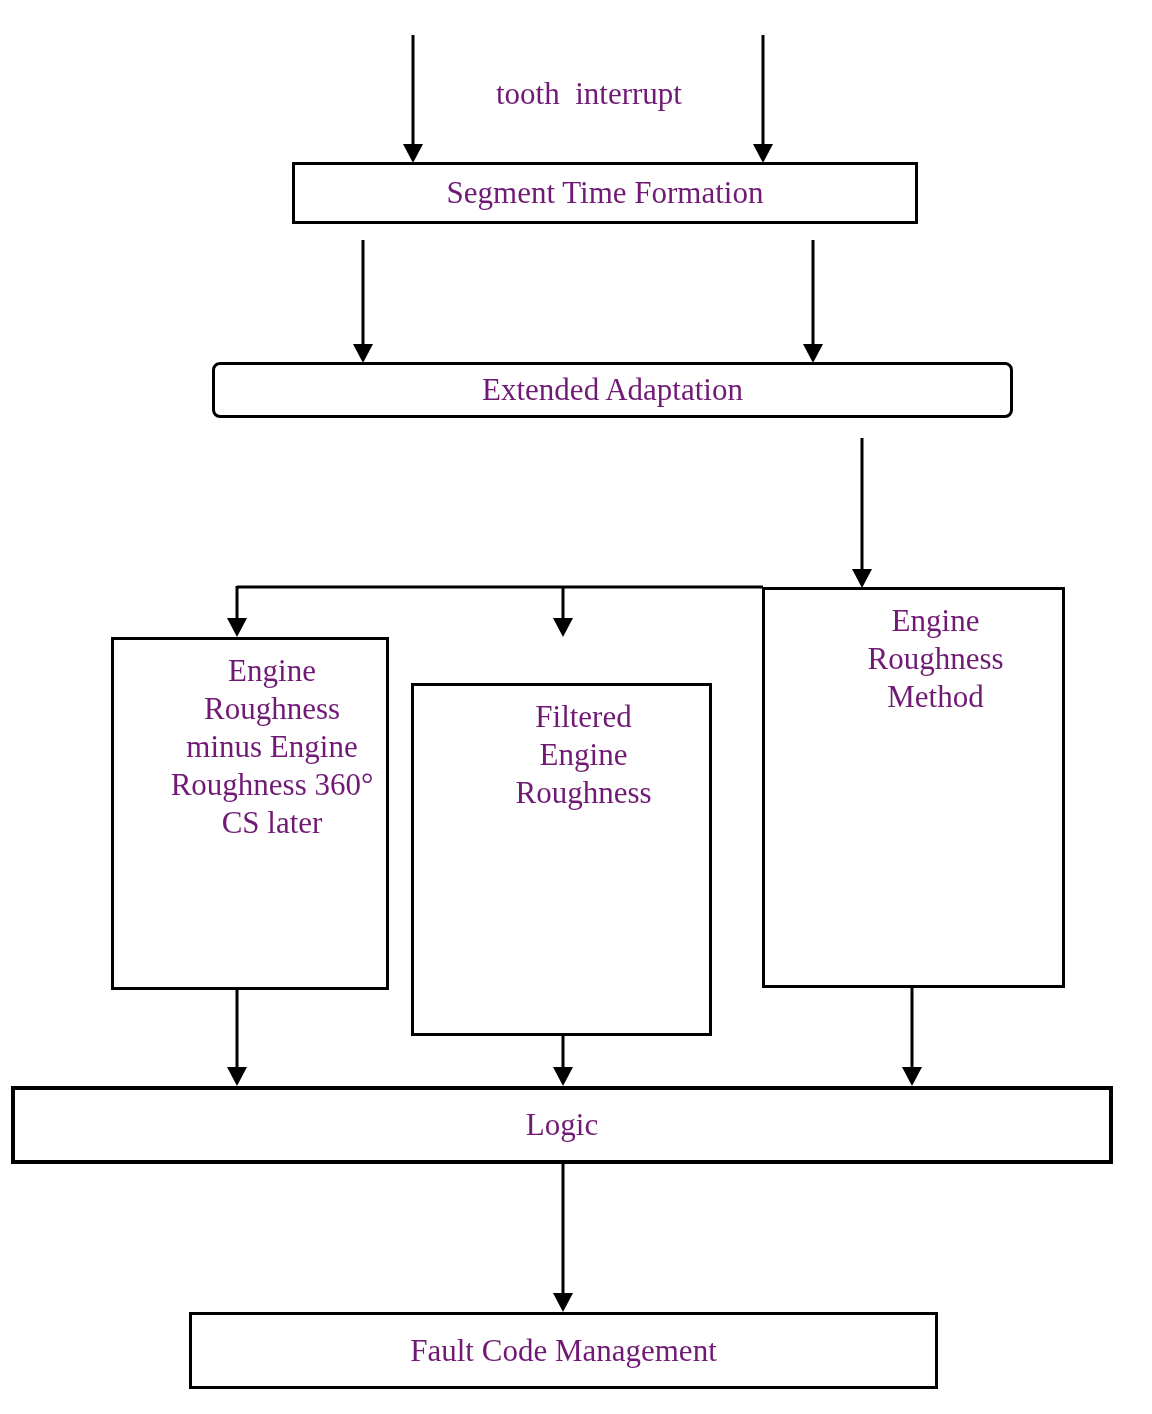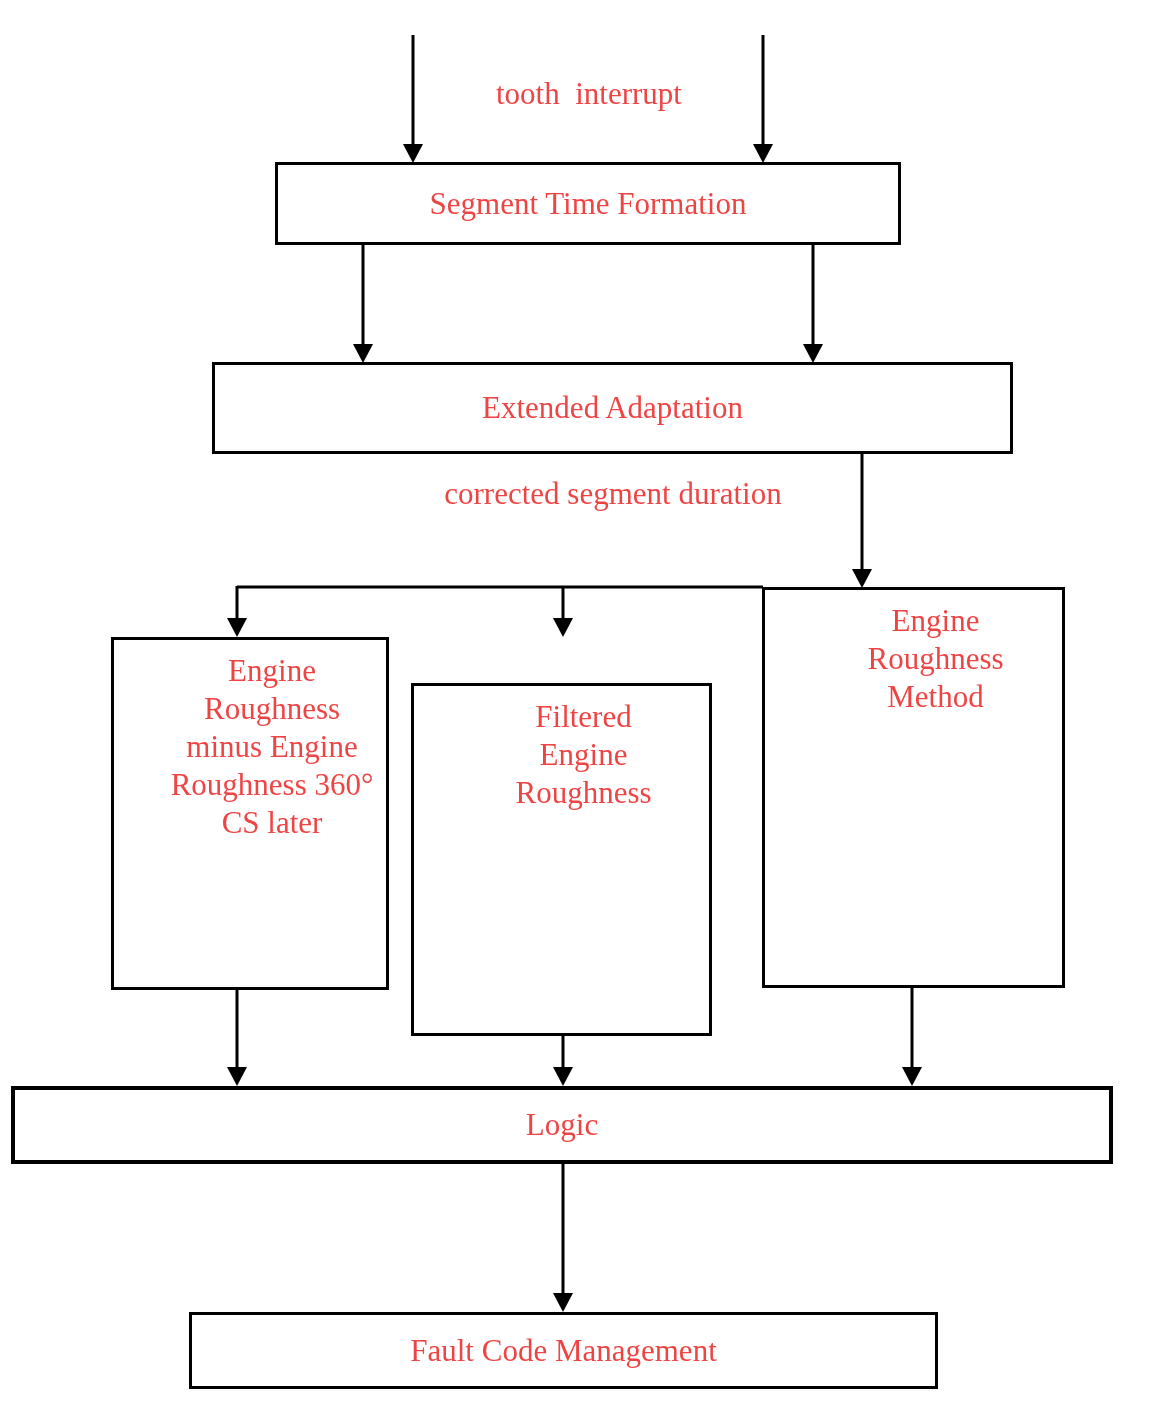--- a/index.html
+++ b/index.html
@@ -13,7 +13,7 @@
     height: 1414px;
     background: #ffffff;
     font-family: "Liberation Serif", "DejaVu Serif", serif;
-    color: #ef4444;
+    color: #701a75;
     overflow: hidden;
   }
   .connector-layer {

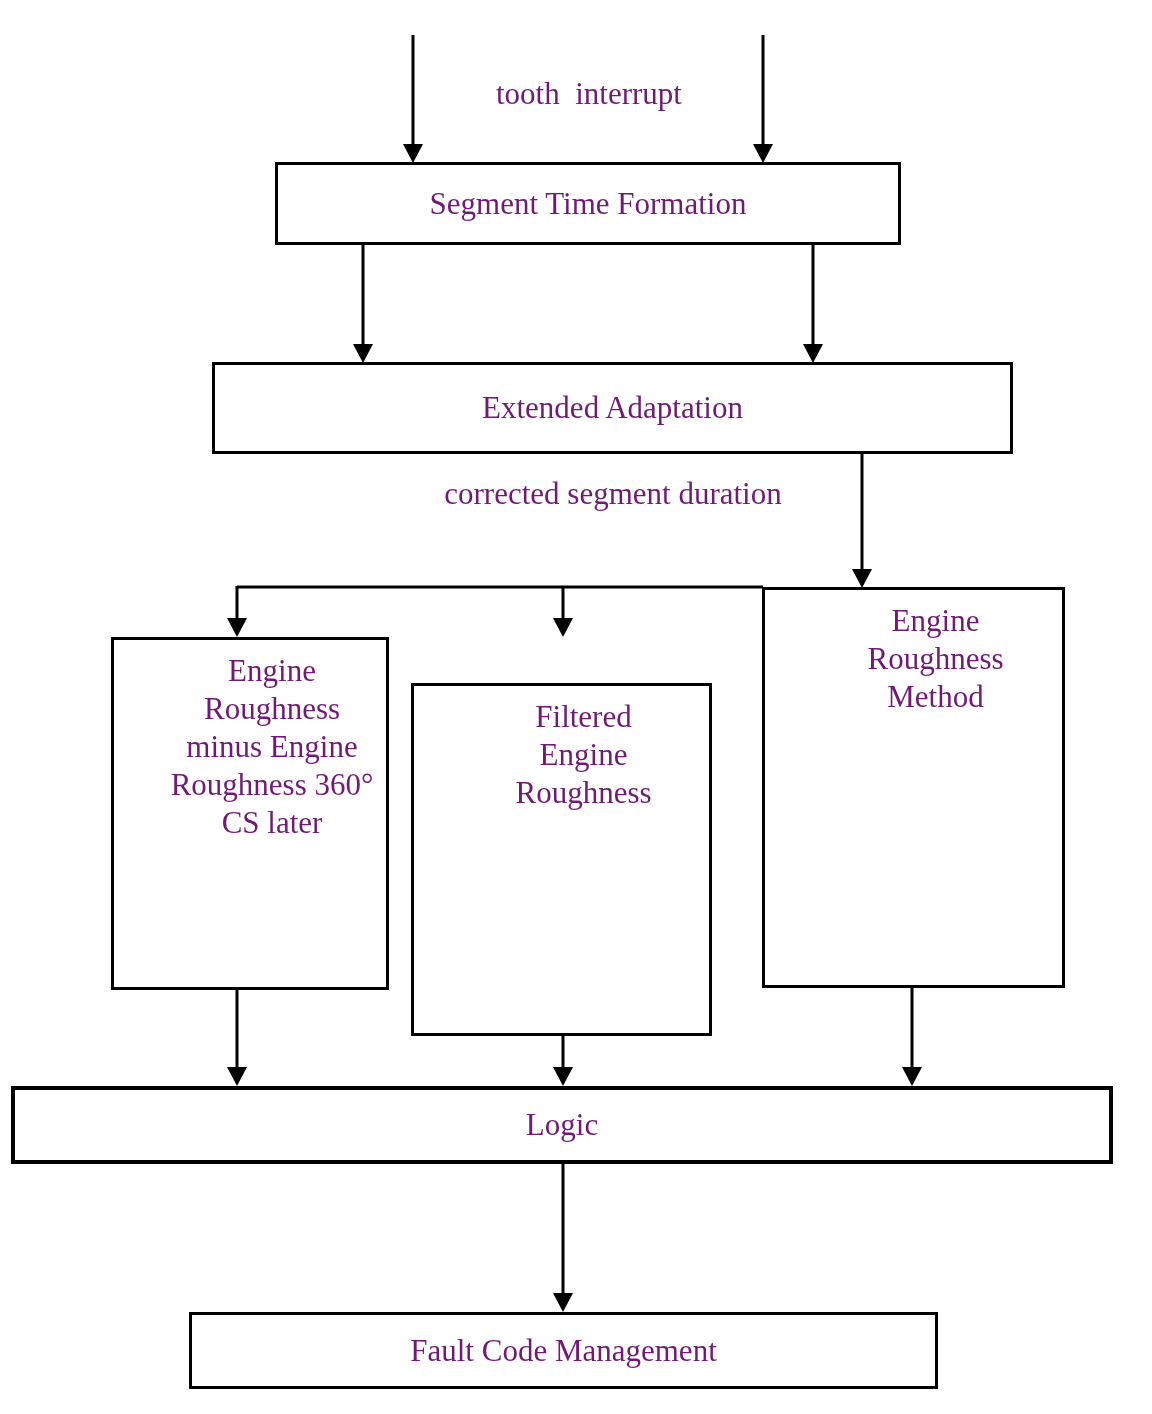--- a/index.html
+++ b/index.html
@@ -53,7 +53,7 @@
     white-space: pre;
   }
   
-  .n-stf  { left: 275px; top: 162px;  width: 626px;  height: 83px;  }
+  .n-stf  { left: 292px; top: 162px;  width: 626px;  height: 62px;  }
   .n-ea   { left: 212px; top: 362px;  width: 801px;  height: 92px;  }
   .n-erm  { left: 111px; top: 637px;  width: 278px;  height: 353px; }
   .n-fer  { left: 411px; top: 637px;  width: 301px;  height: 353px; margin-top: 46px; }

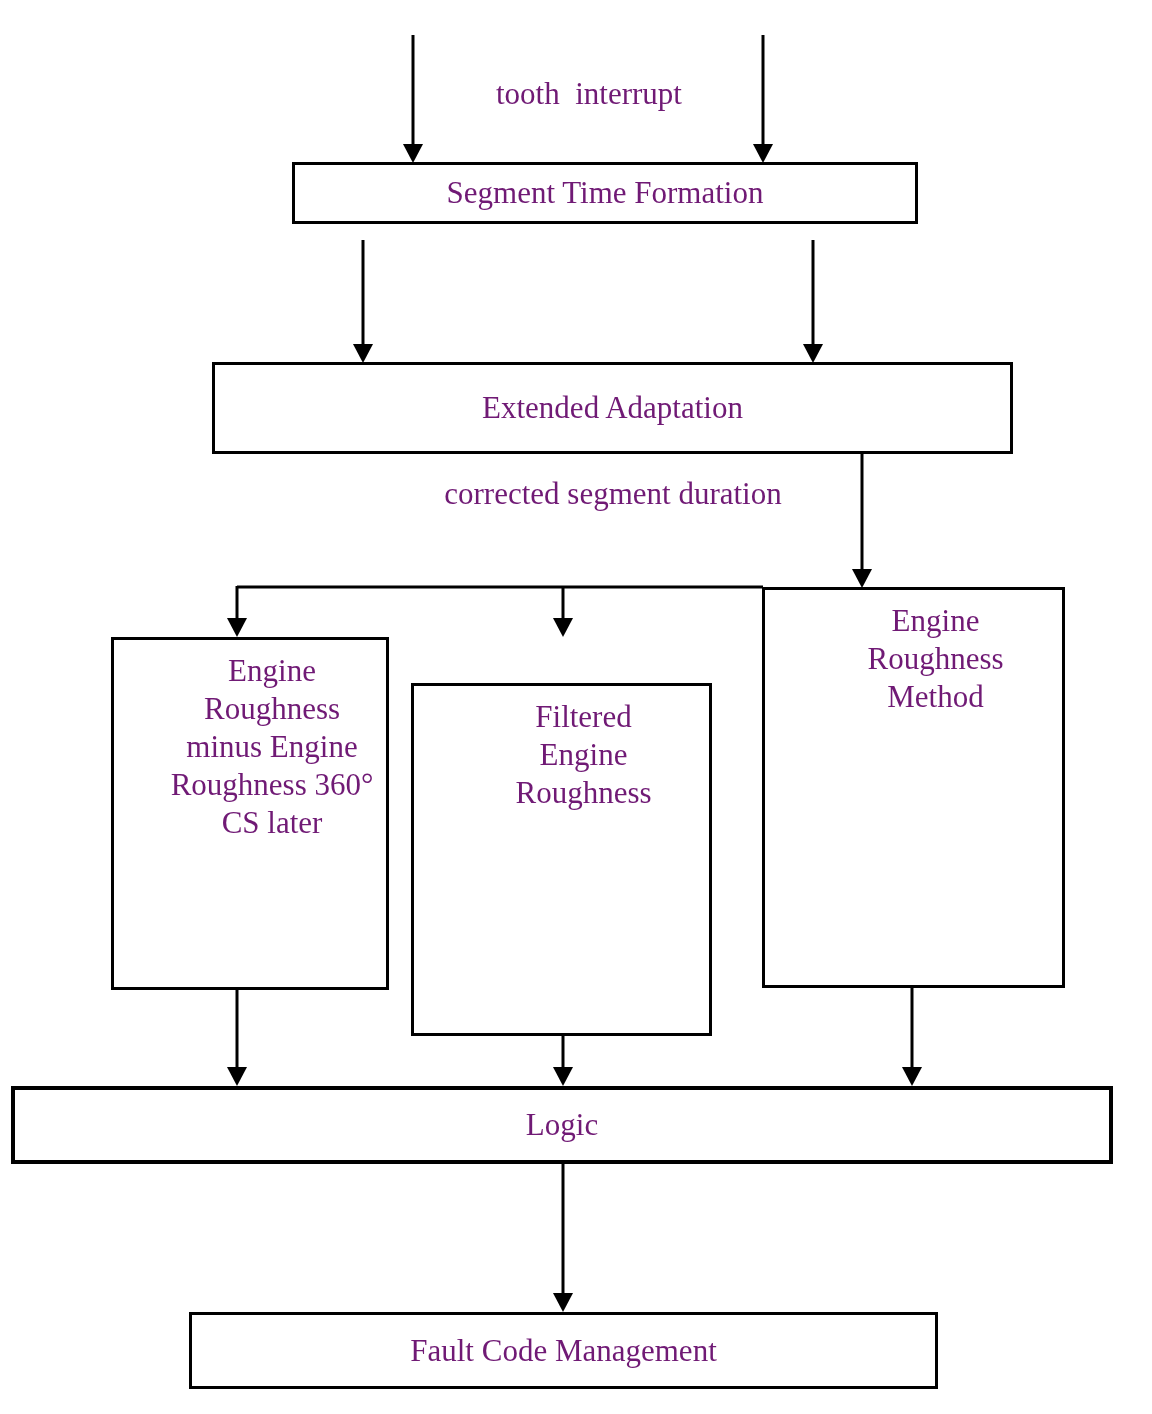--- a/index.html
+++ b/index.html
@@ -54,7 +54,7 @@
   }
   
   .n-stf  { left: 292px; top: 162px;  width: 626px;  height: 62px;  }
-  .n-ea   { left: 212px; top: 362px;  width: 801px;  height: 92px;  }
+  .n-ea   { left: 212px; top: 362px;  width: 801px;  height: 56px; border-radius: 8px;  }
   .n-erm  { left: 111px; top: 637px;  width: 278px;  height: 353px; }
   .n-fer  { left: 411px; top: 637px;  width: 301px;  height: 353px; margin-top: 46px; }
   .n-ermt { left: 762px; top: 587px;  width: 303px;  height: 401px; padding-top: 9px; }

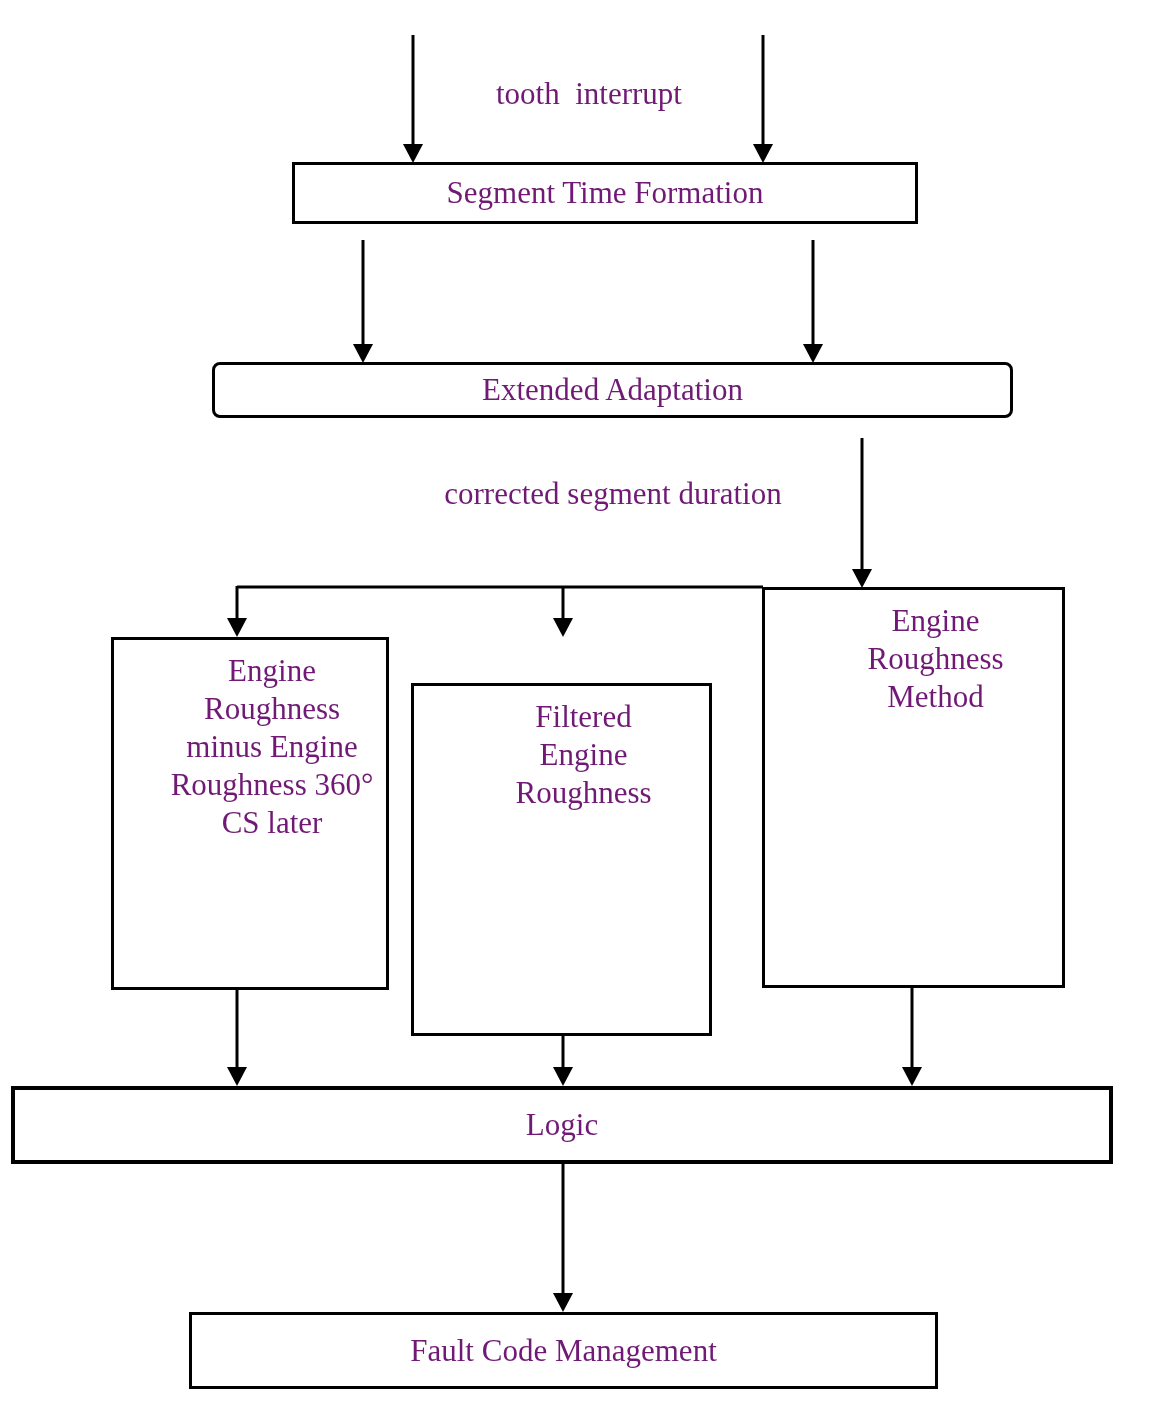--- a/index.html
+++ b/index.html
@@ -127,7 +127,6 @@
   </svg>
 
   <div class="edge-label l-tooth">tooth  interrupt</div>
-  <div class="edge-label l-corrected">corrected segment duration</div>
 
   <div class="node single-line n-stf">
     <span>Segment Time Formation</span>

